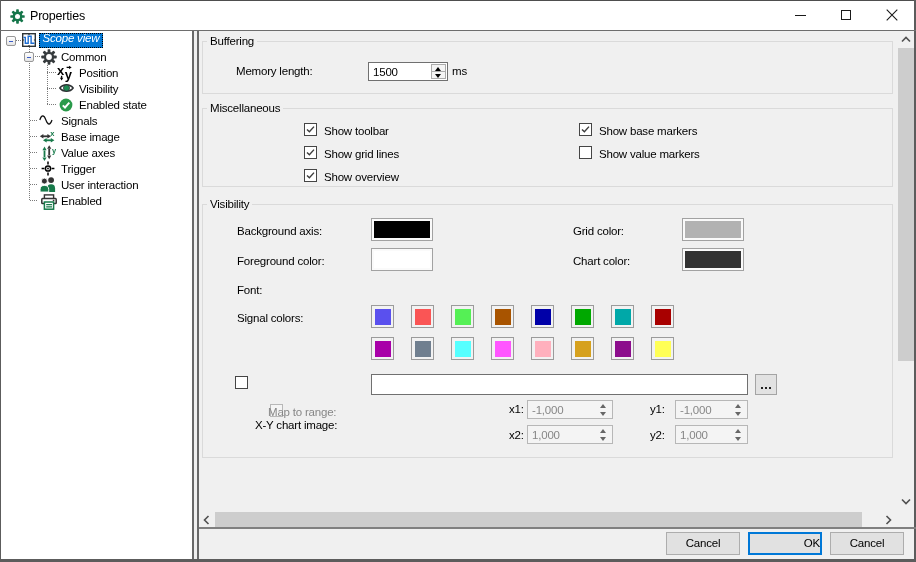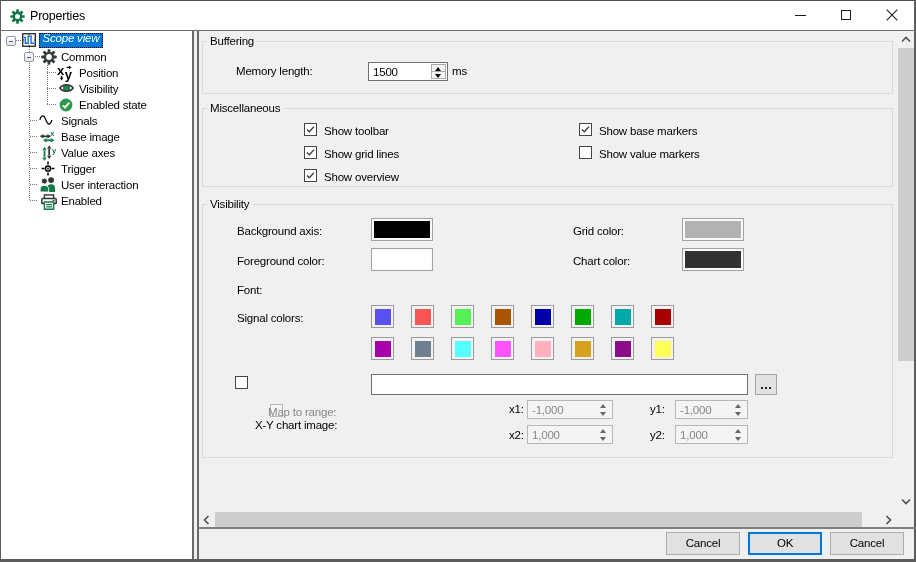--- a/index.html
+++ b/index.html
@@ -348,7 +348,7 @@
   <div class="abs" style="left:198.5px;top:527px;width:717px;height:1.5px;background:#808080;"></div>
   <div class="abs" style="left:198.5px;top:528.5px;width:715.5px;height:30.5px;background:#f0f0f0;"></div>
   <div class="btn" style="left:666px;top:532px;">Cancel</div>
-  <div class="btn" style="left:748px;top:532px;border:2px solid #0078d7;line-height:19px;">OK</div>
+  <div class="btn" style="left:748px;top:532px;border:2px solid #0078d7;line-height:19px;text-align:right;">OK</div>
   <div class="btn" style="left:830px;top:532px;">Cancel</div>
 </div>
 

